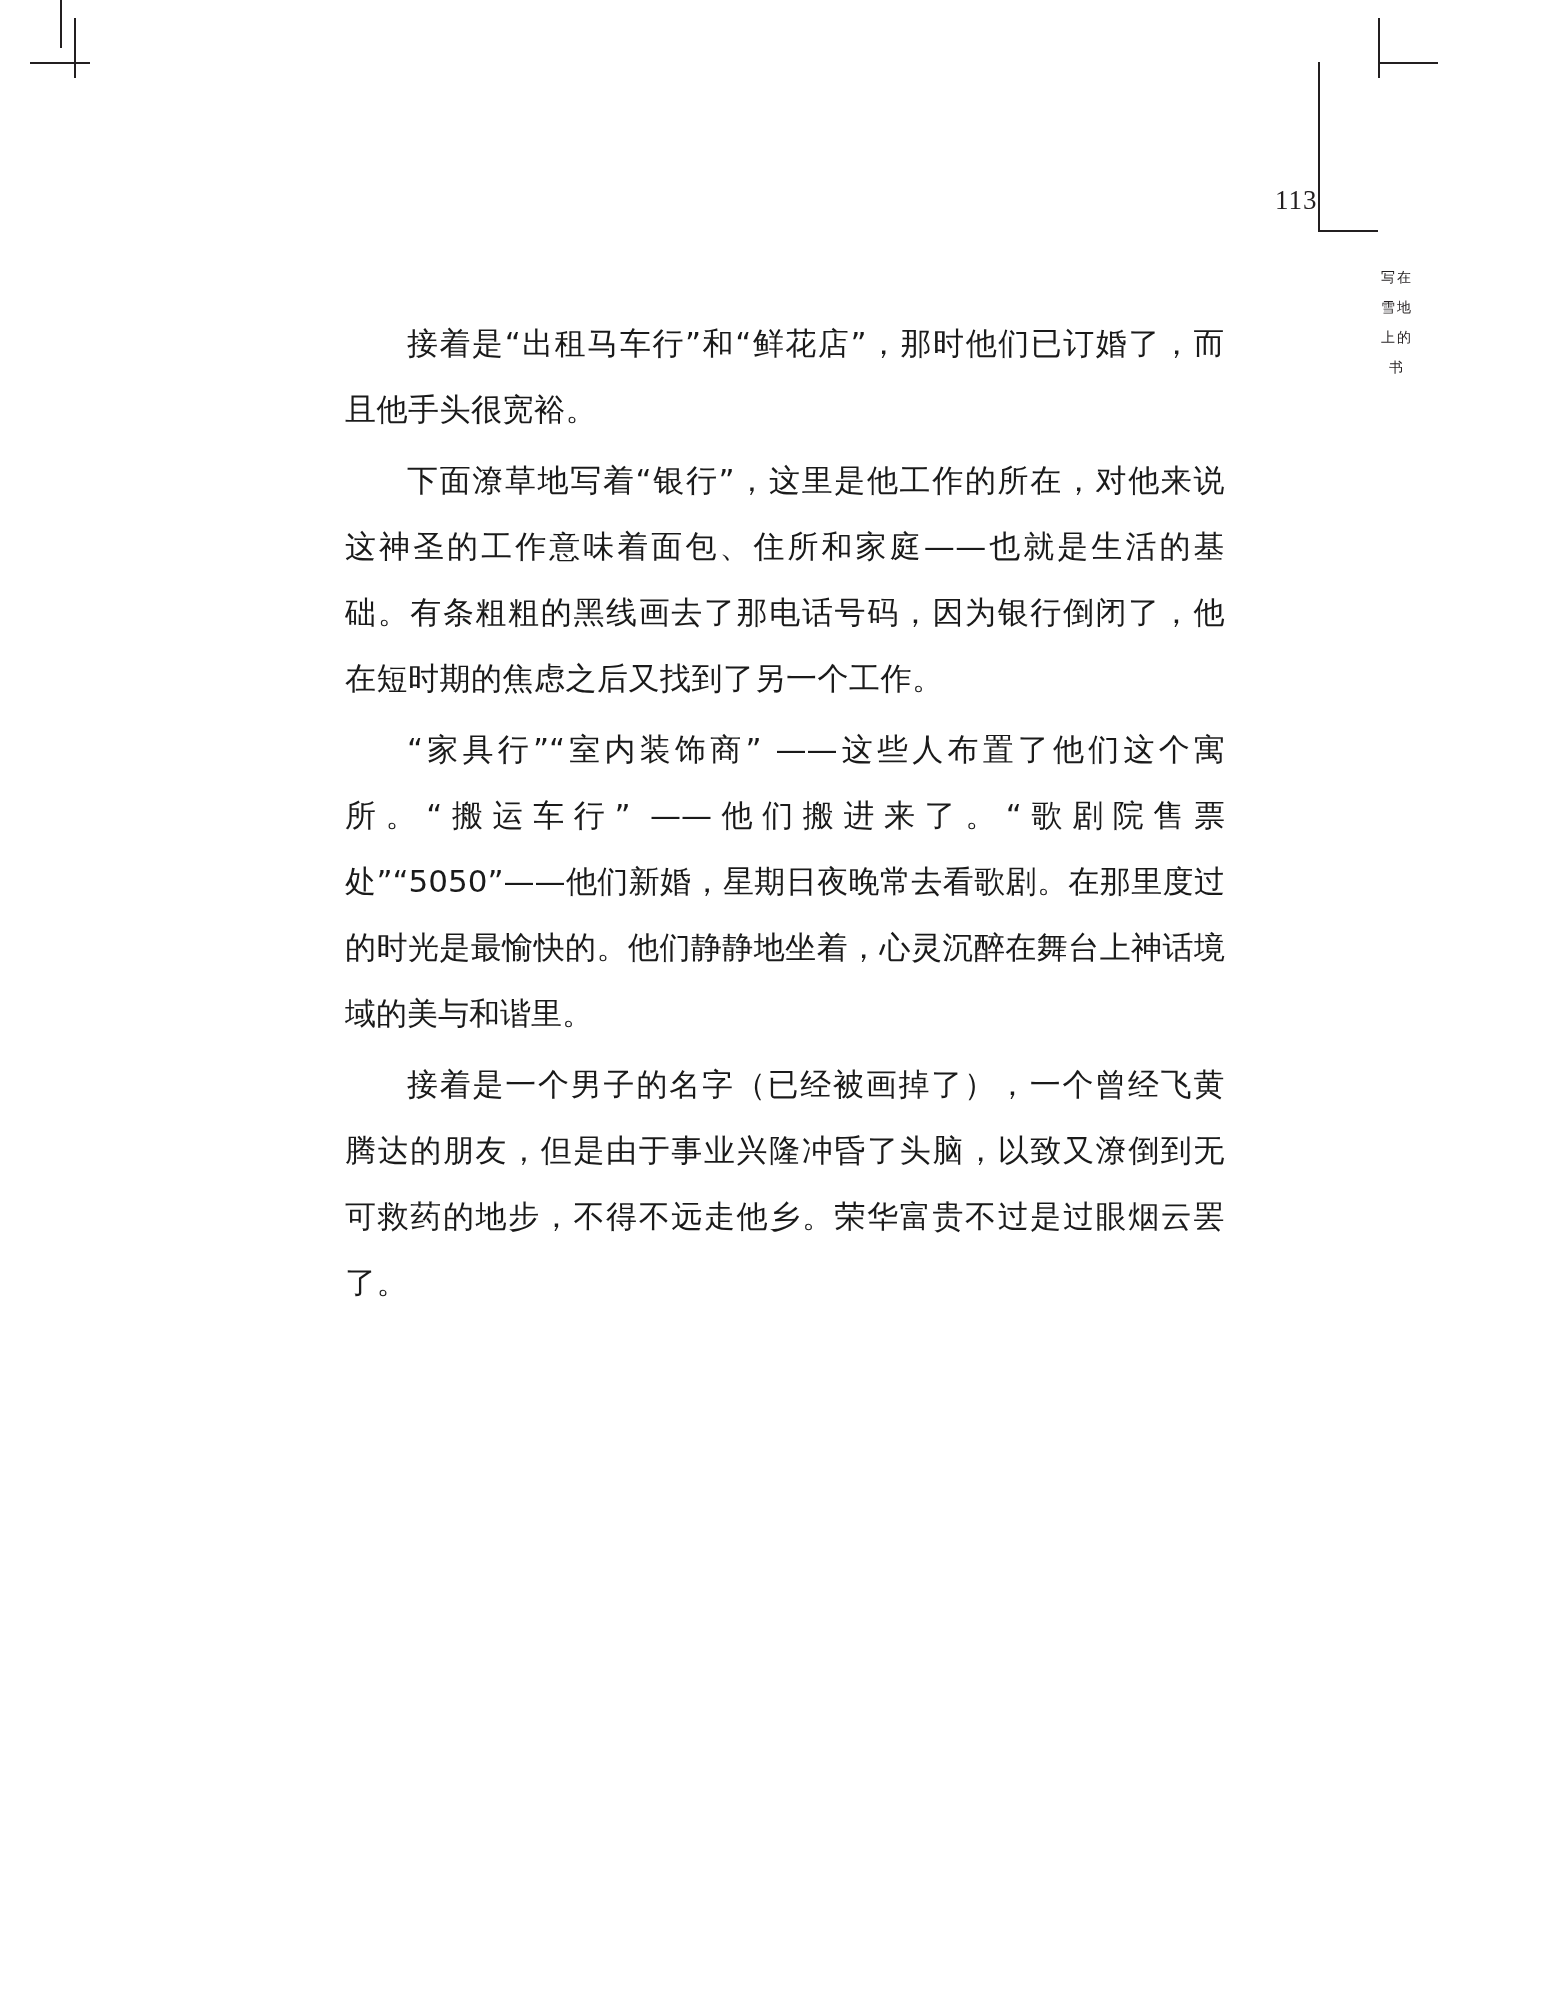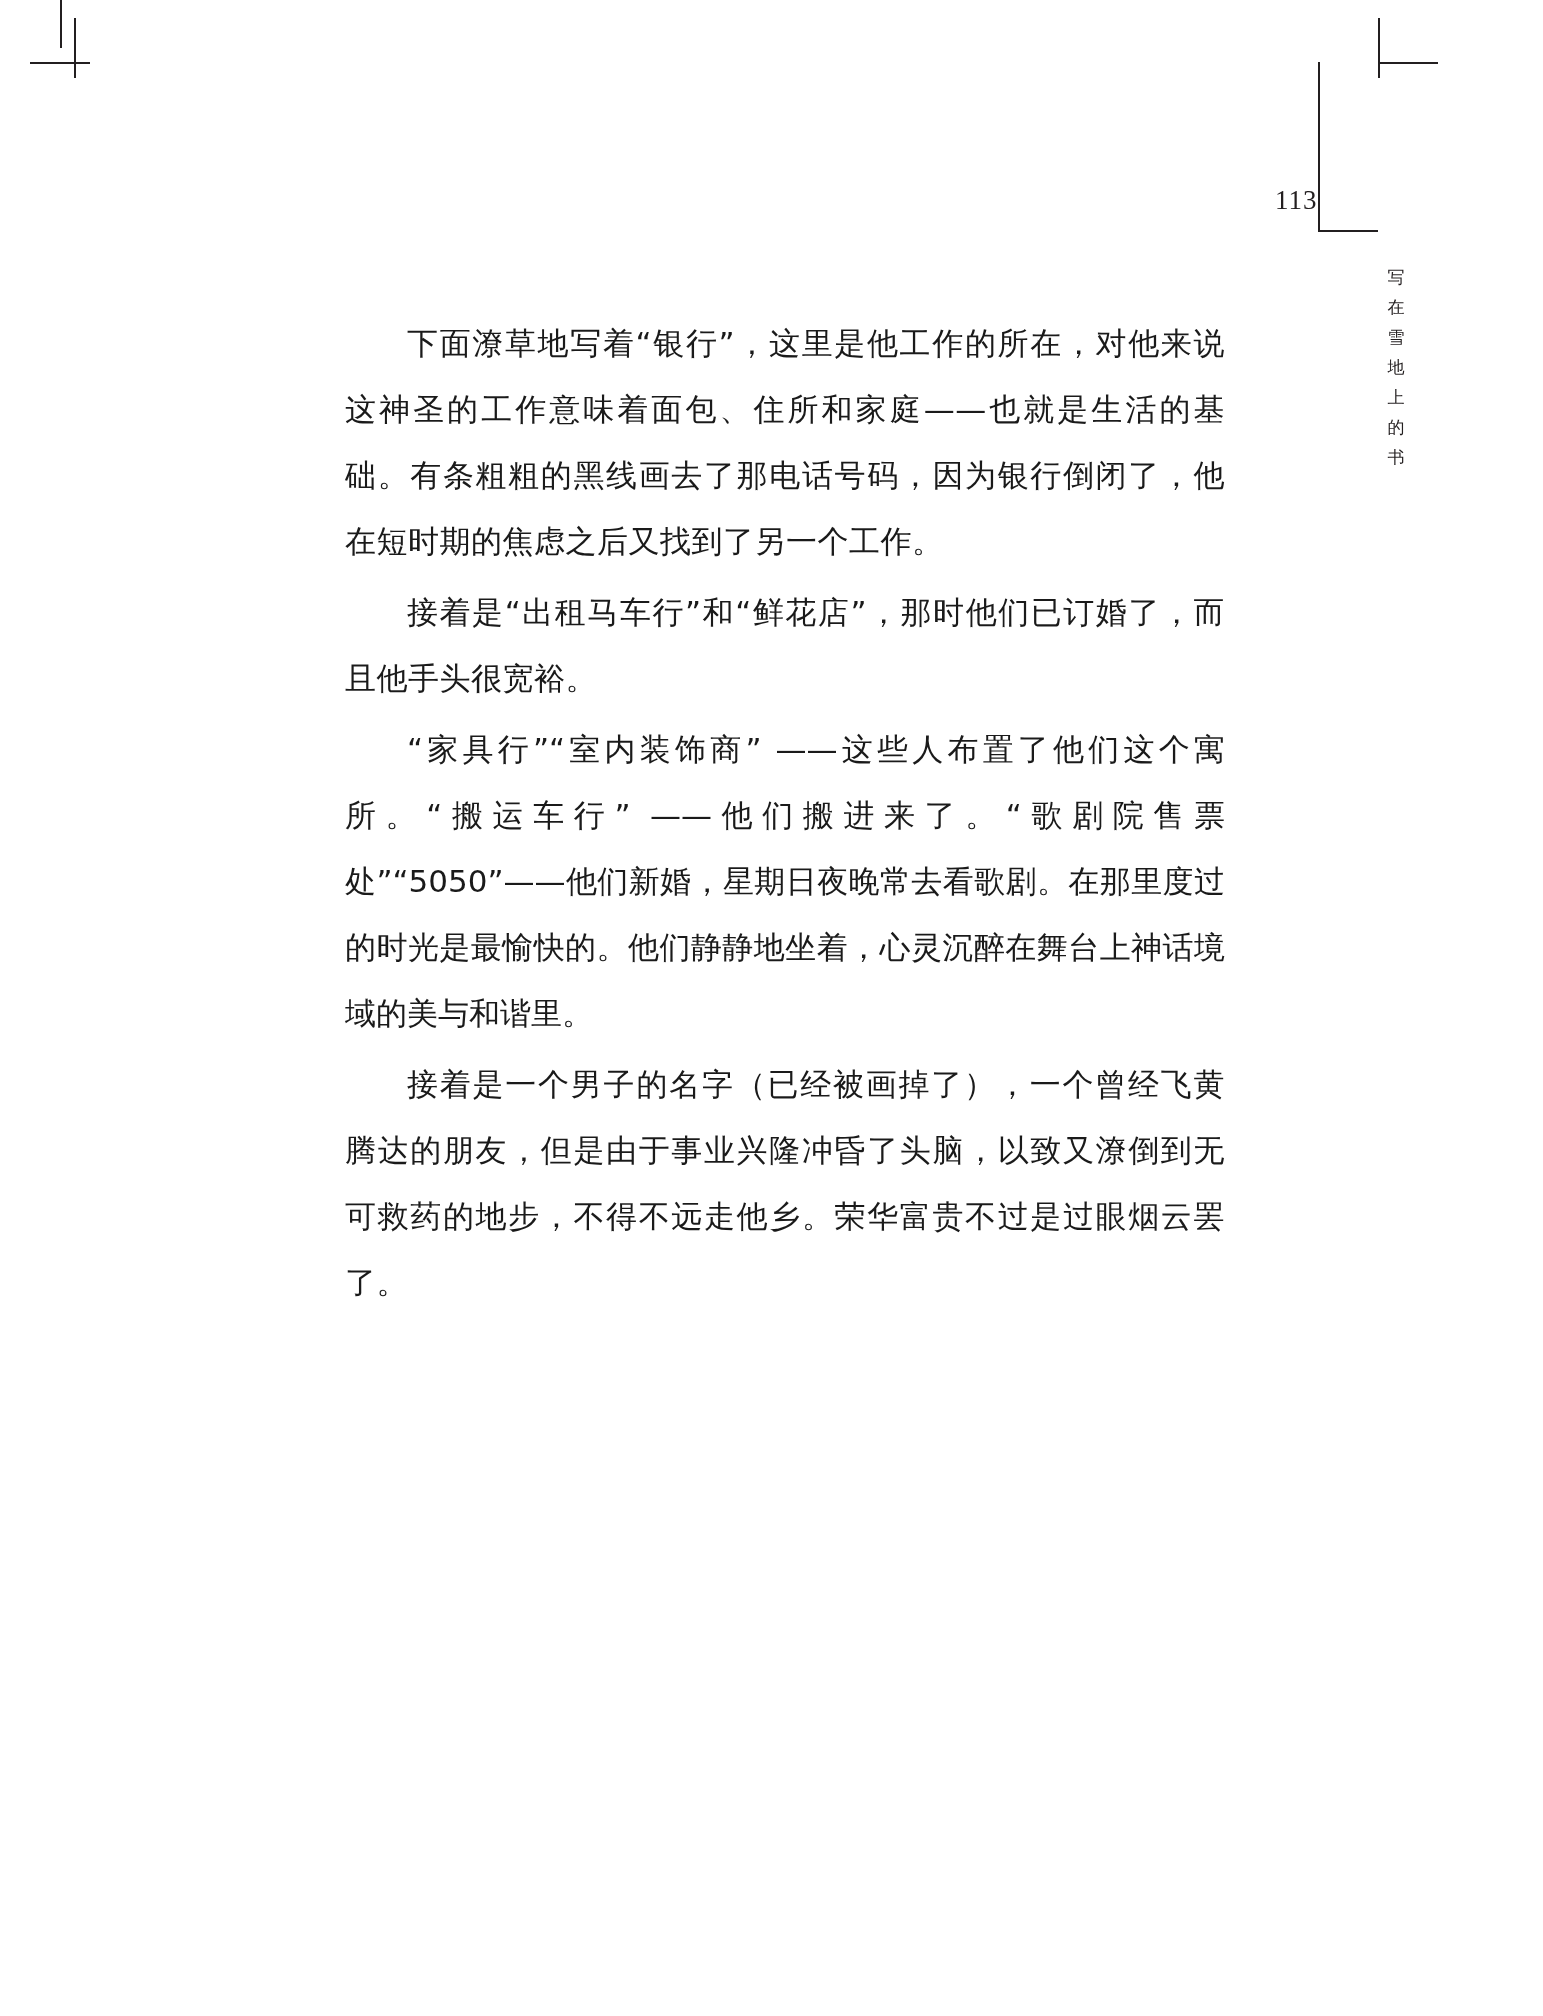--- a/index.html
+++ b/index.html
@@ -71,7 +71,7 @@
     left: 1380px;
     top: 262px;
     width: 34px;
-    font-size: 17px;
+    font-size: 14px;
     line-height: 30px;
     color: #231f20;
     text-align: center;

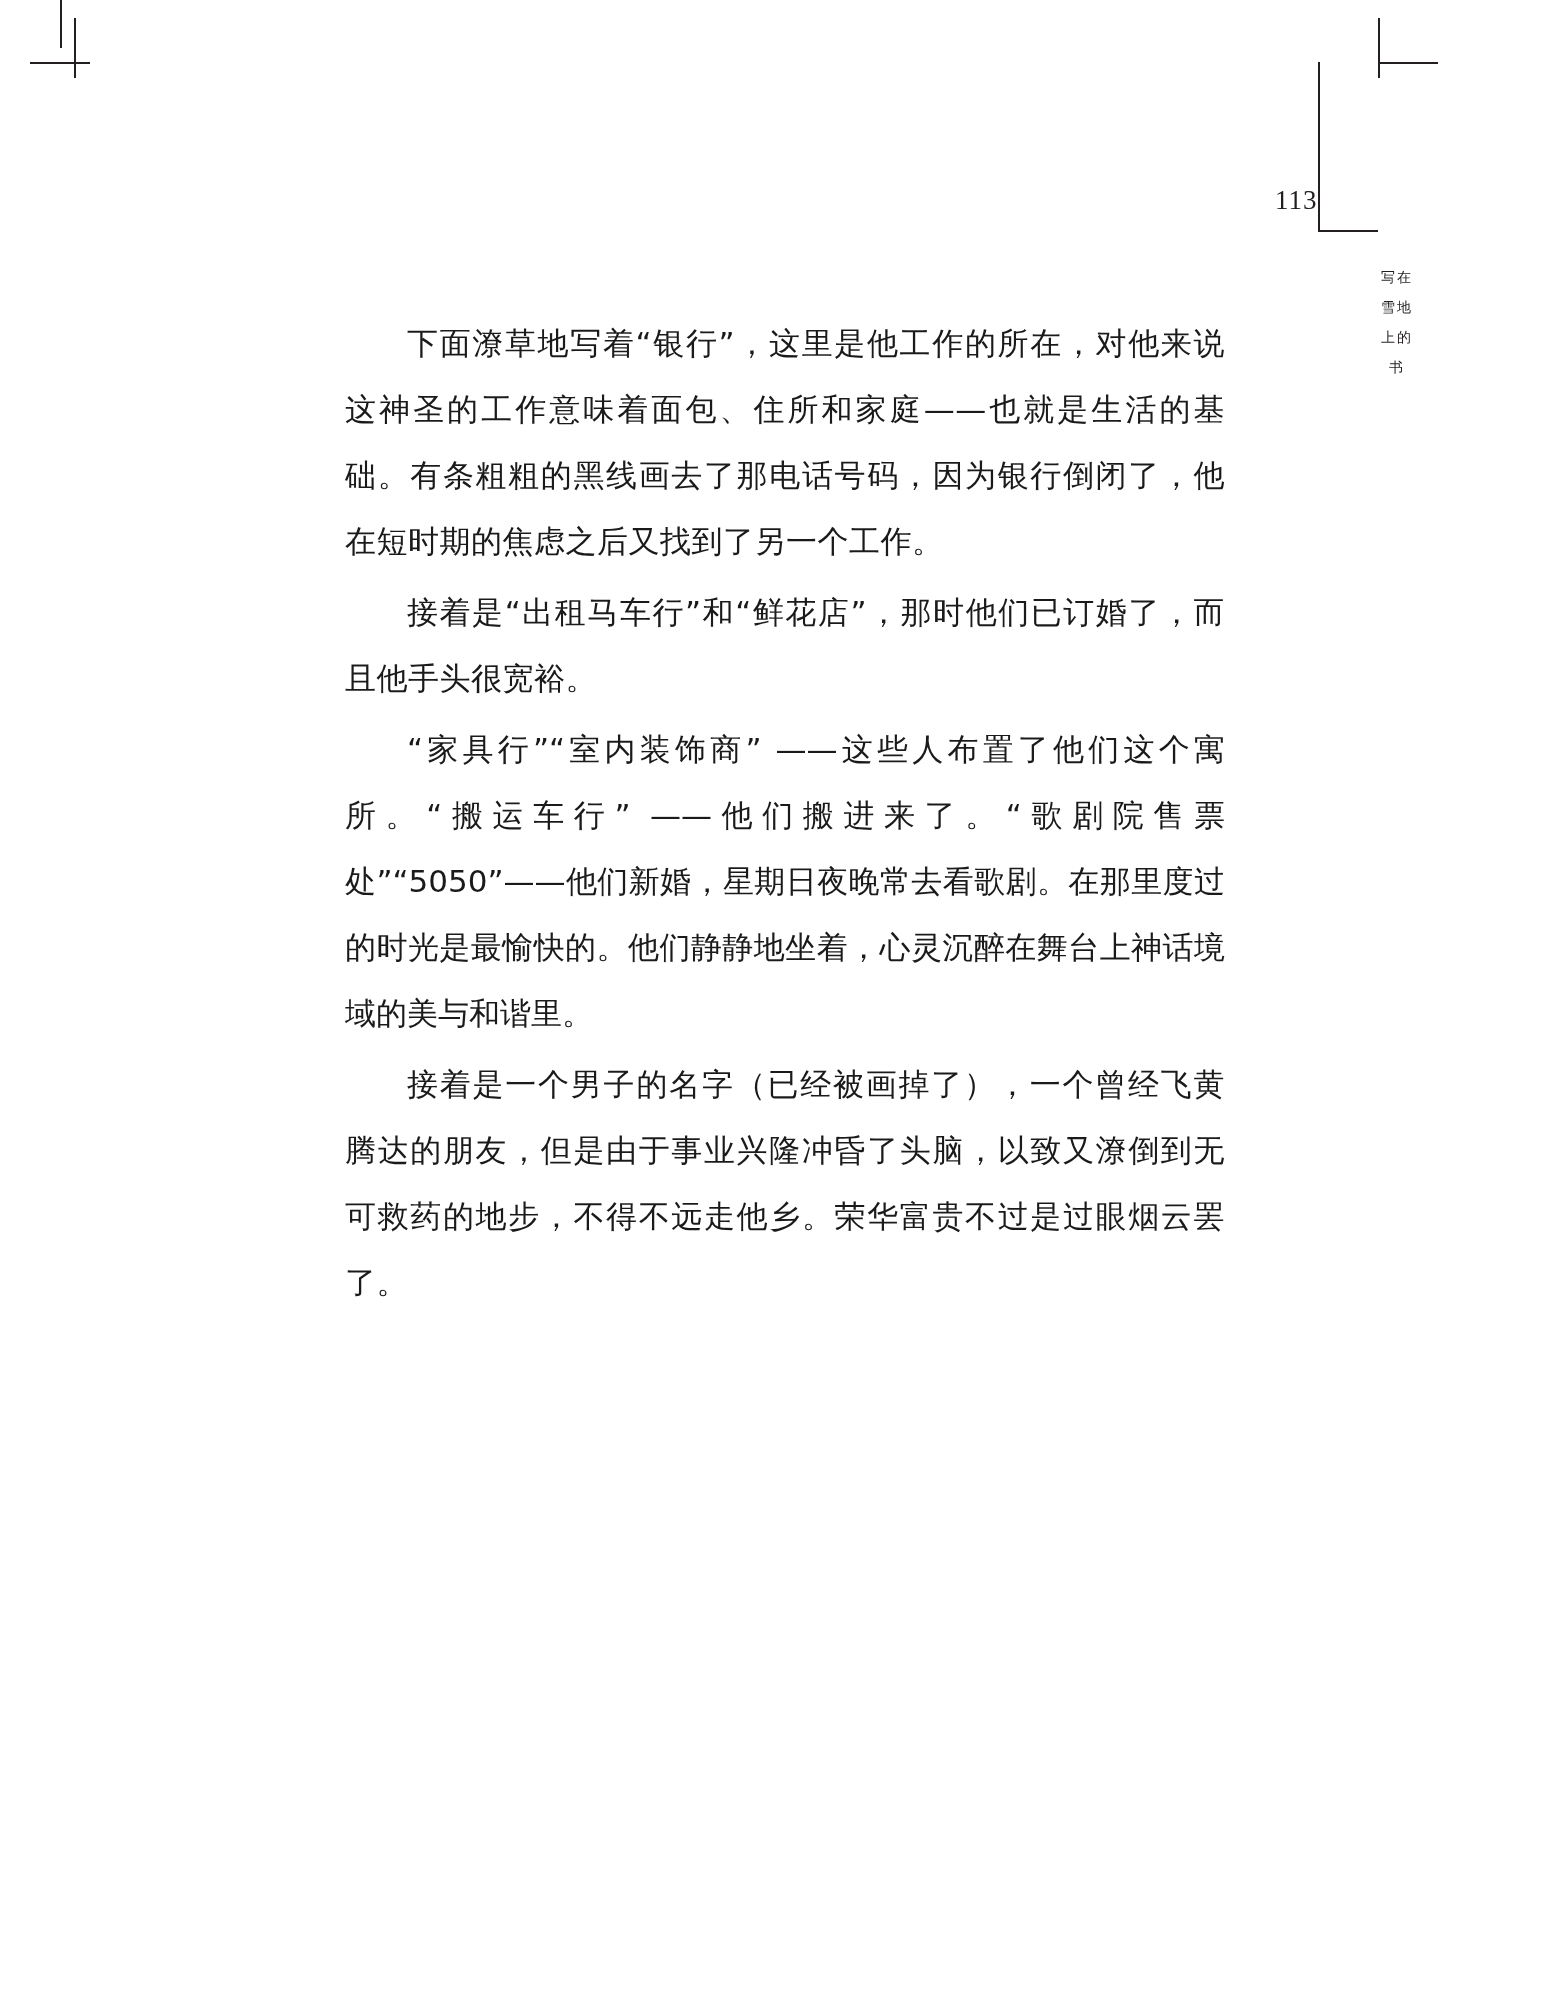--- a/index.html
+++ b/index.html
@@ -151,8 +151,8 @@
   <div class="running-head">写在雪地上的书</div>
 
   <div class="body-text">
+    <p>接着是“出租马车行”和“鲜花店”，那时他们已订婚了，而且他手头很宽裕。</p>
     <p>下面潦草地写着“银行”，这里是他工作的所在，对他来说这神圣的工作意味着面包、住所和家庭——也就是生活的基础。有条粗粗的黑线画去了那电话号码，因为银行倒闭了，他在短时期的焦虑之后又找到了另一个工作。</p>
-    <p>接着是“出租马车行”和“鲜花店”，那时他们已订婚了，而且他手头很宽裕。</p>
     <p class="tight">“家具行”“室内装饰商” ——这些人布置了他们这个寓所。“搬运车行” ——他们搬进来了。“歌剧院售票处”“5050”——他们新婚，星期日夜晚常去看歌剧。在那里度过的时光是最愉快的。他们静静地坐着，心灵沉醉在舞台上神话境域的美与和谐里。</p>
     <p>接着是一个男子的名字（已经被画掉了），一个曾经飞黄腾达的朋友，但是由于事业兴隆冲昏了头脑，以致又潦倒到无可救药的地步，不得不远走他乡。荣华富贵不过是过眼烟云罢了。</p>
   </div>

